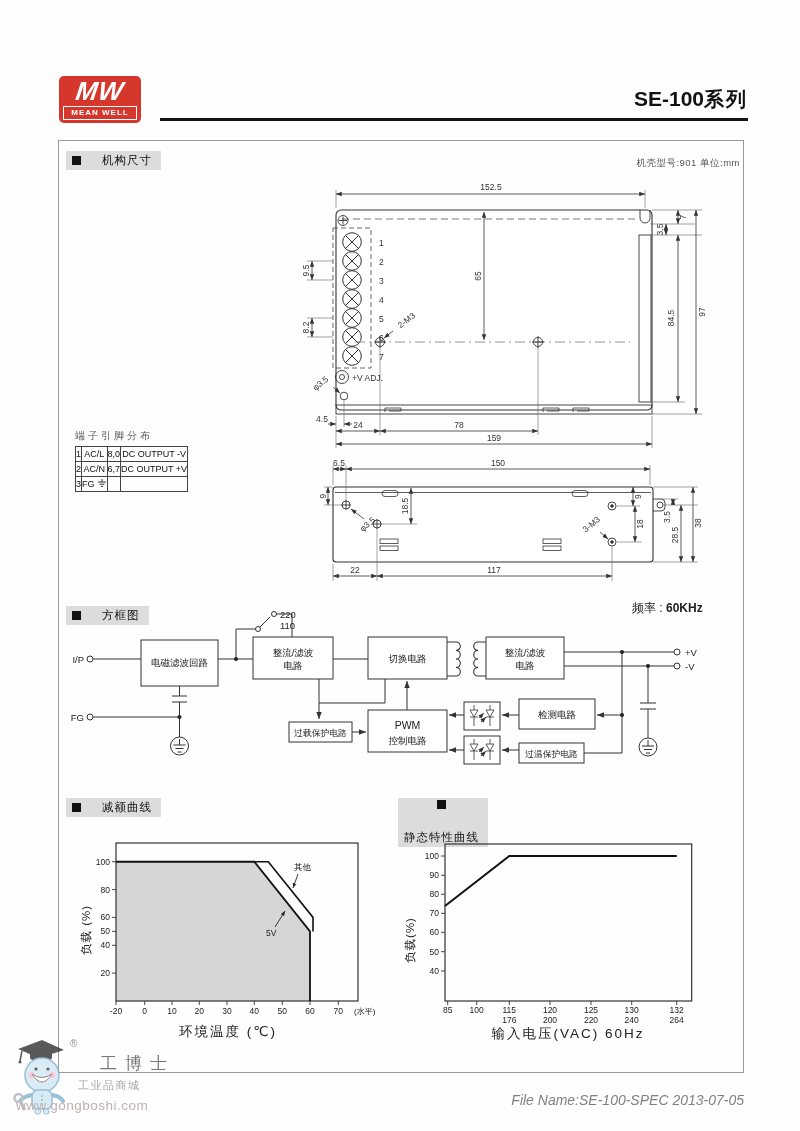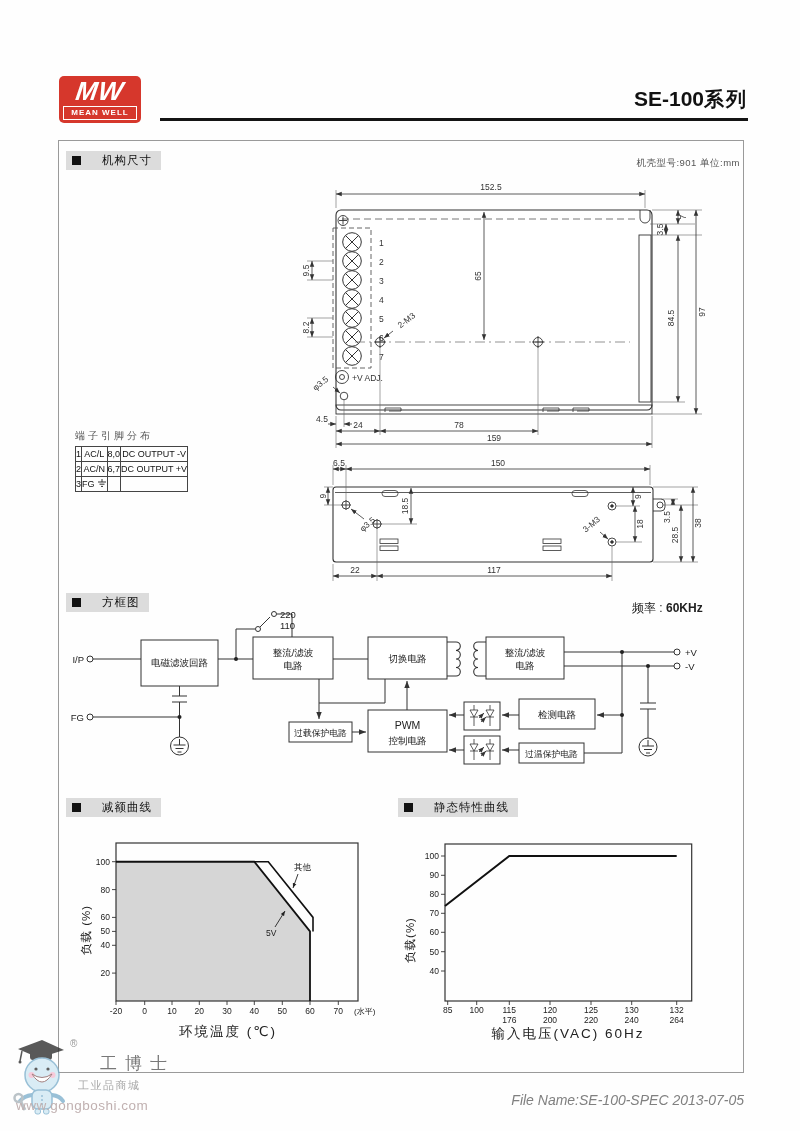--- a/index.html
+++ b/index.html
@@ -316,7 +316,7 @@
     </g>
   </svg>
 
-  <div class="sec" style="left:66px;top:593px;">
+  <div class="sec" style="left:66px;top:606px;">
     <span class="sq"></span>
     <span>方框图</span>
   </div>

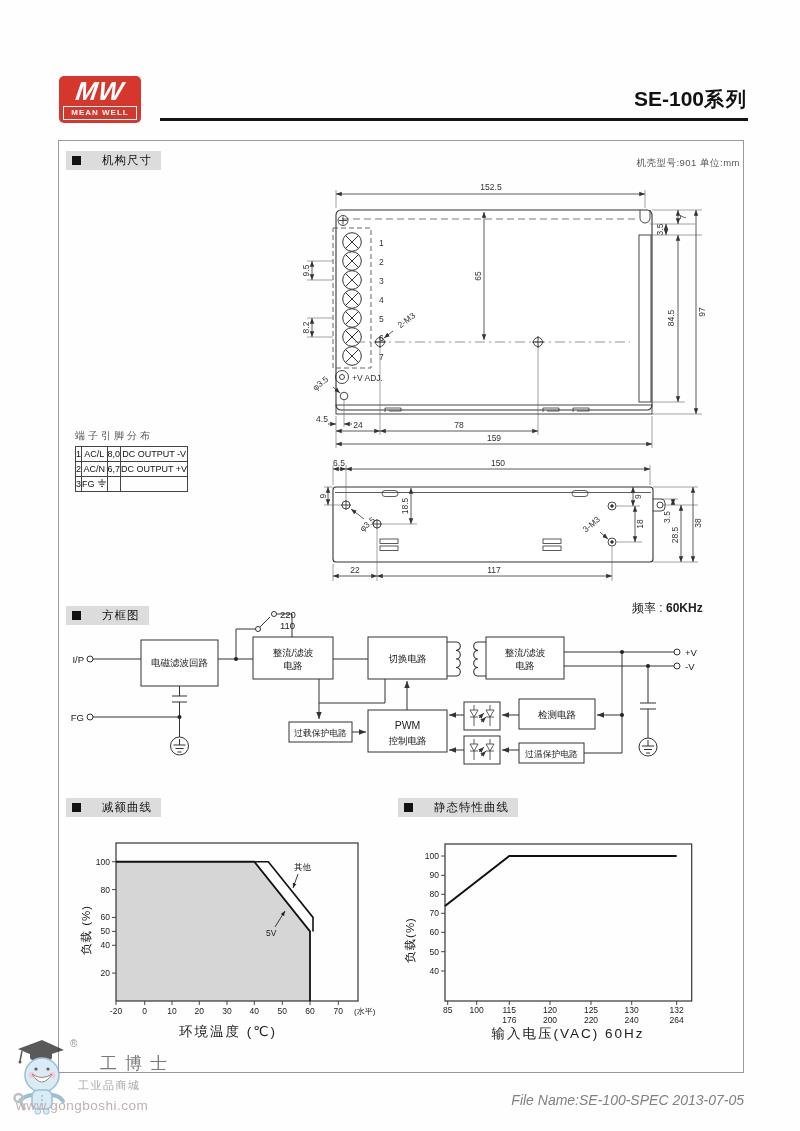--- a/index.html
+++ b/index.html
@@ -524,7 +524,7 @@
     <text x="158" y="206" text-anchor="middle" class="axlab">环境温度 (℃)</text>
   </svg>
 
-  <div class="sec" style="left:398px;top:798px;">
+  <div class="sec" style="left:398px;top:798px;flex-direction:column;">
     <span class="sq"></span>
     <span>静态特性曲线</span>
   </div>

